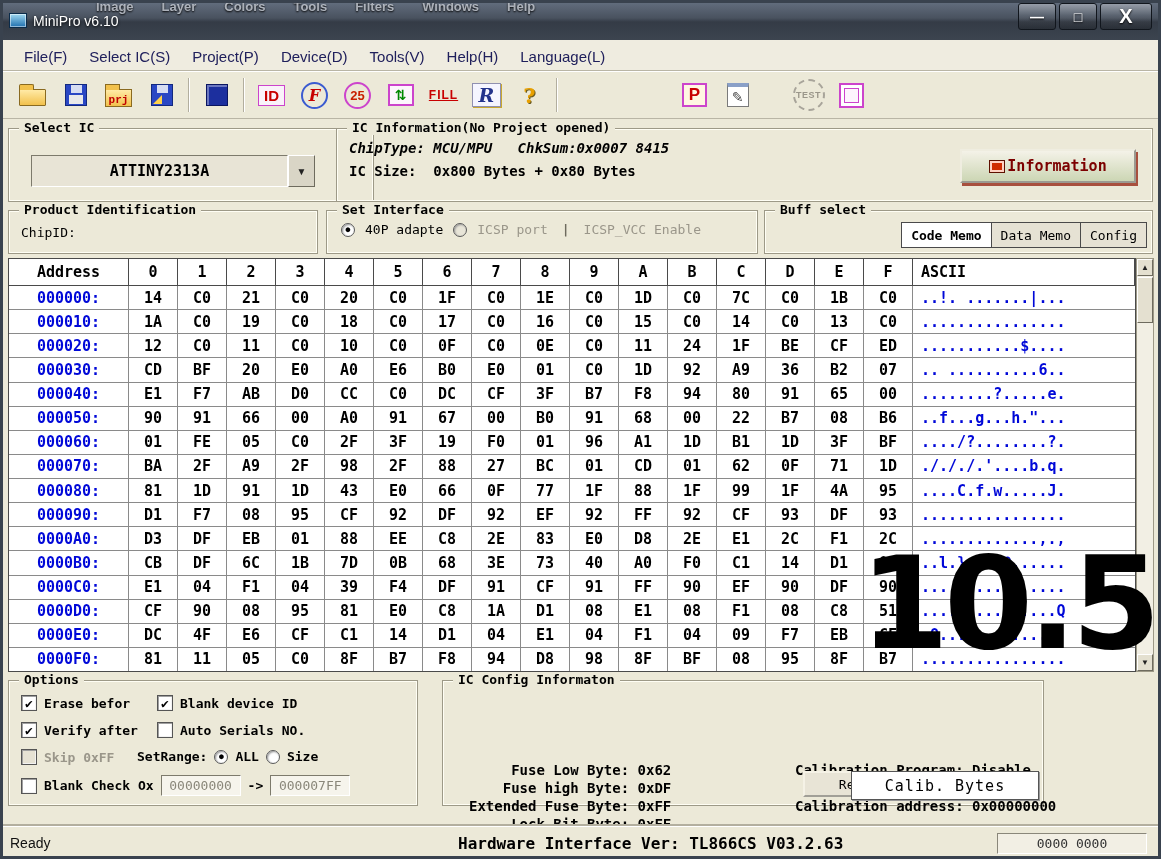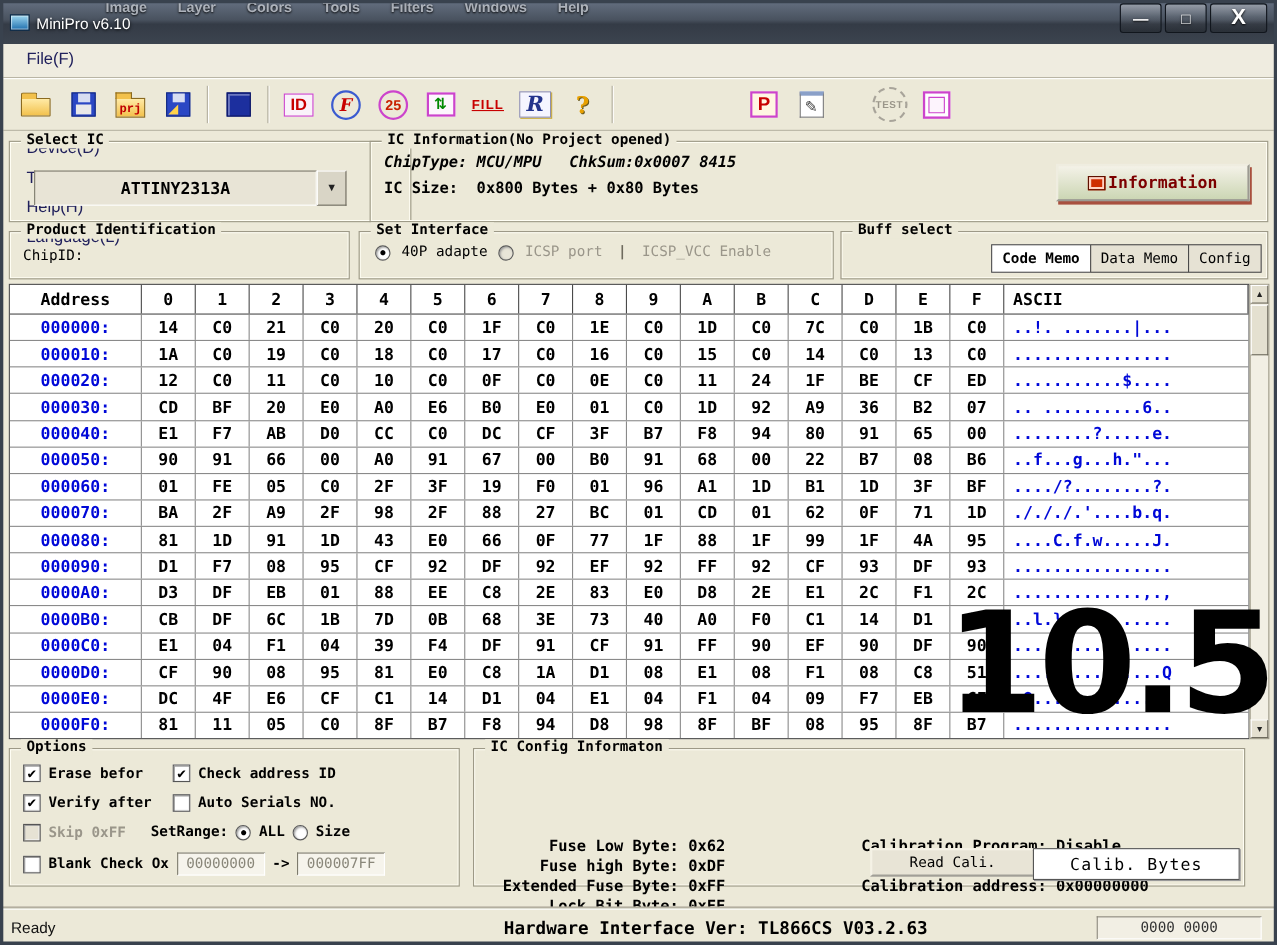--- a/index.html
+++ b/index.html
@@ -25,7 +25,7 @@
 
   
   .menubar{position:absolute;top:40px;left:3px;right:3px;height:31px;background:#efece0;
-    border-bottom:1px solid #b9b5a5;display:flex;align-items:flex-start;padding-left:10px;flex-direction:column;}
+    border-bottom:1px solid #b9b5a5;display:flex;align-items:flex-end;padding-left:10px;}
   .menuitem{padding:5px 11px;font-size:15px;color:#20205c;}
 
   

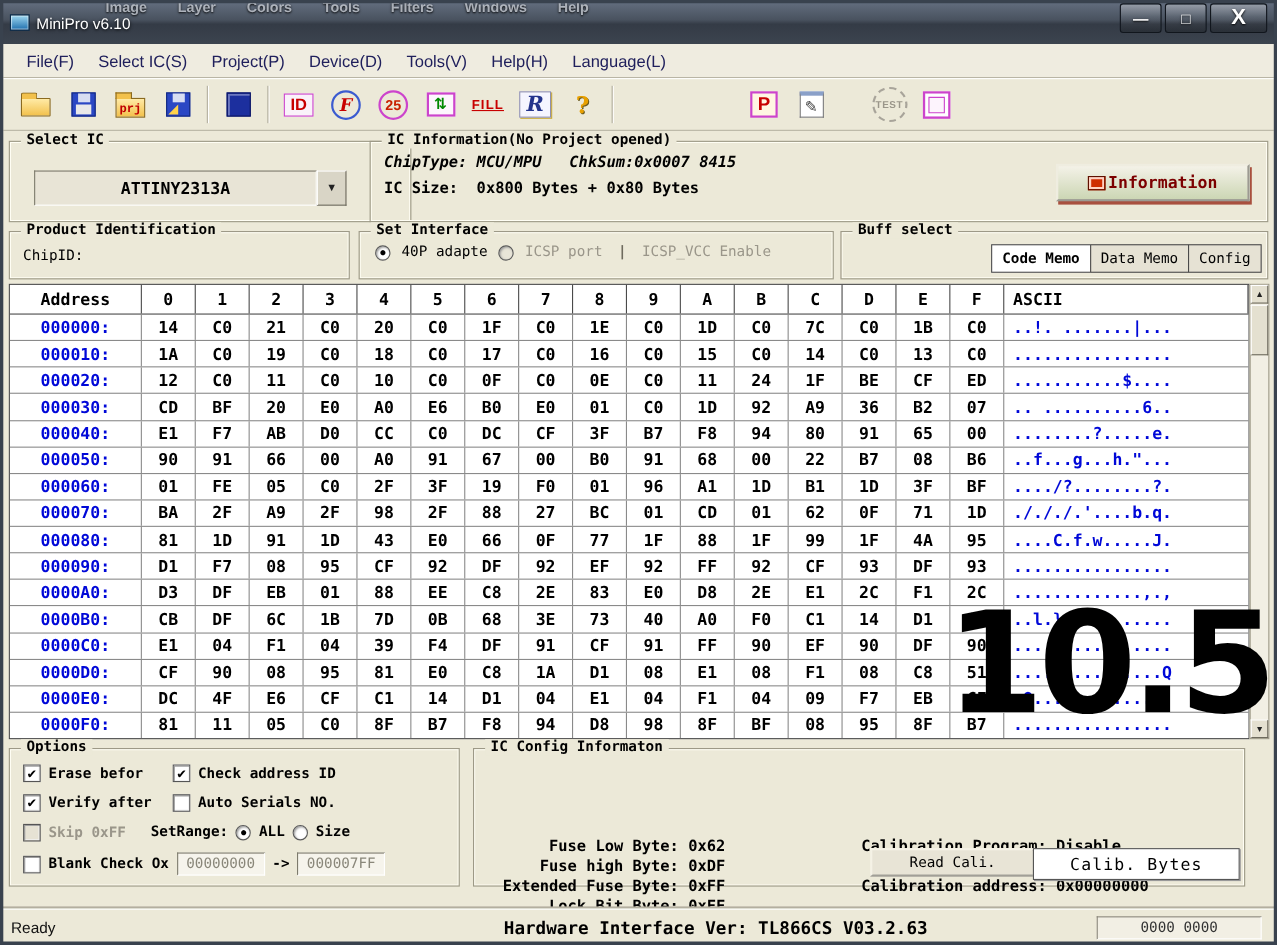--- a/index.html
+++ b/index.html
@@ -157,7 +157,7 @@
     text-align:center;padding:0;}
 
   
-  .g-config{left:430px;top:680px;width:702px;height:126px;}
+  .g-config{left:442px;top:680px;width:602px;height:126px;}
   .cfg-block{position:absolute;top:26px;font:bold 14px "DejaVu Sans Mono",monospace;
     line-height:18px;white-space:pre;}
   .cfg-fuse{left:26px;}

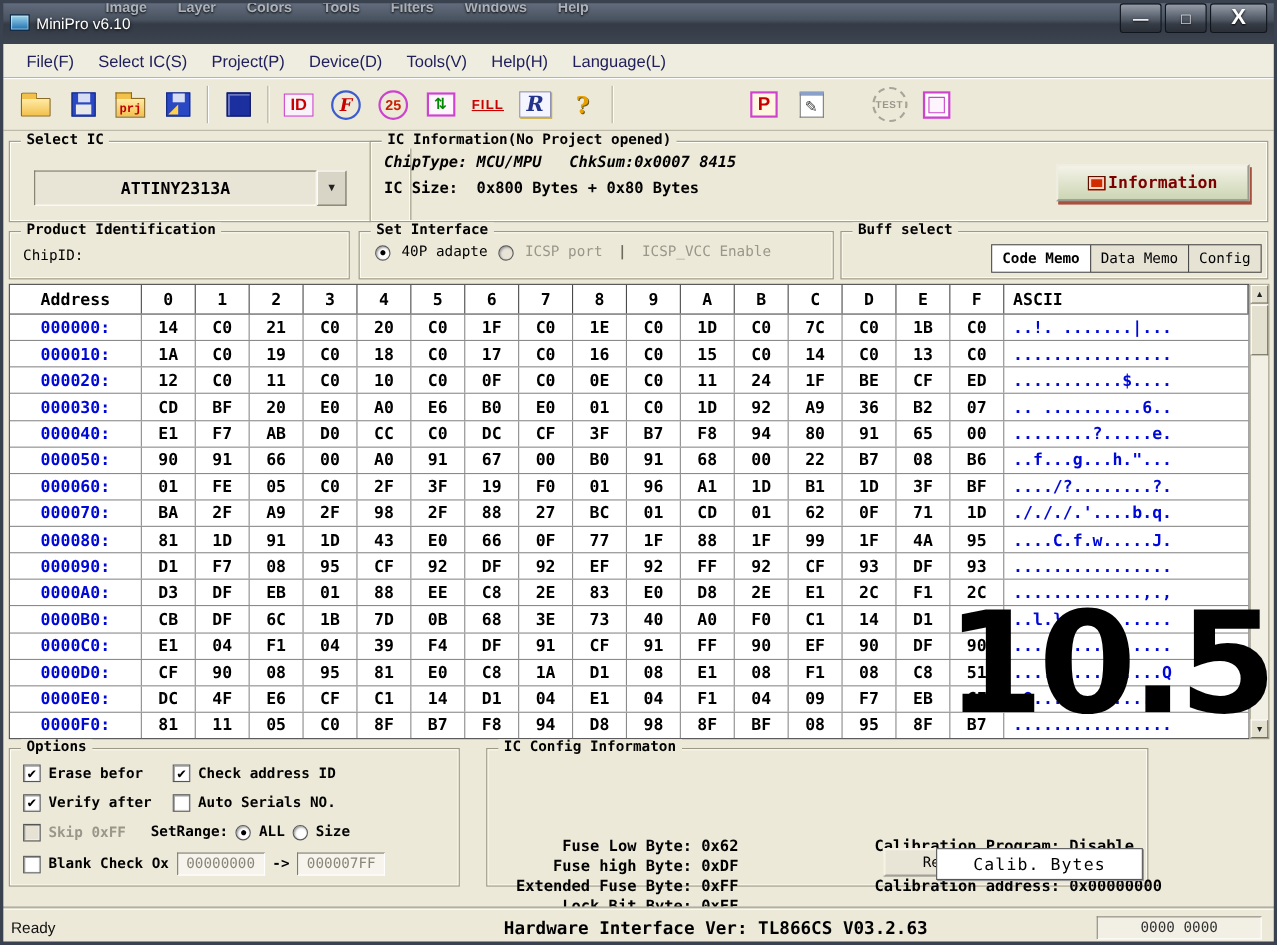--- a/index.html
+++ b/index.html
@@ -717,7 +717,7 @@
     </div>
     <div class="opt-item" style="left:148px;top:14px;">
       <span class="cb">✔</span>
-      <span>Check address ID</span>
+      <span>Blank device ID</span>
     </div>
     <div class="opt-item" style="left:12px;top:41px;">
       <span class="cb">✔</span>

